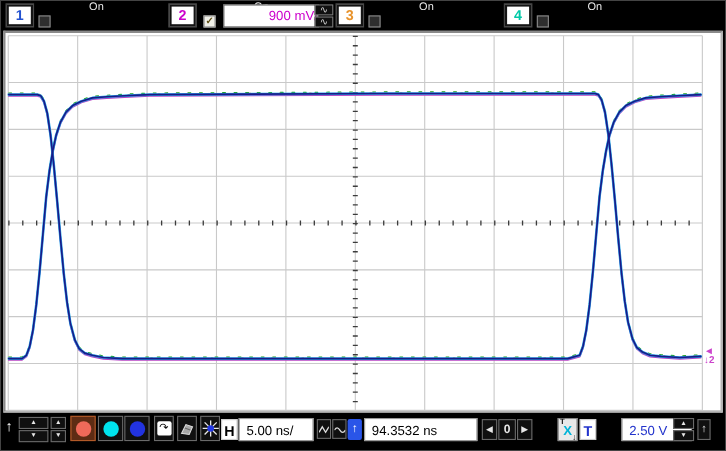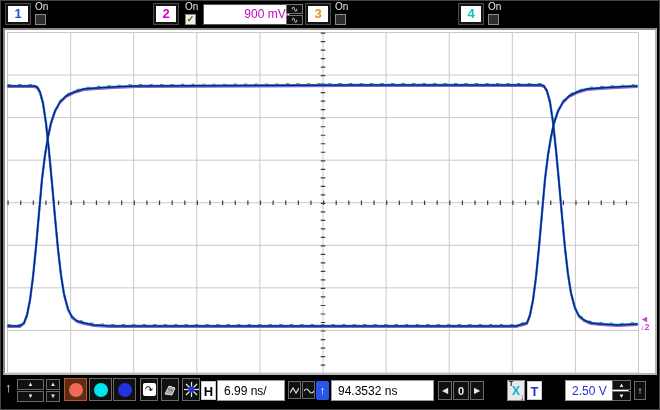--- a/index.html
+++ b/index.html
@@ -10,7 +10,7 @@
   .chbtn{position:absolute;top:3px;width:24px;height:20px;background:#fff;border:2px solid #141414;
     outline:1px solid #4a4a4a;font-weight:bold;font-size:13px;text-align:center;line-height:16px;padding:0;}
   .c1{color:#2251d0}.c2{color:#cc00cc}.c3{color:#e8922a}.c4{color:#00c9a7}
-  .onlbl{position:absolute;top:0;font-size:10px;color:#e8e8e8;}
+  .onlbl{position:absolute;top:0;font-size:10px;color:#e8e8e8;margin-left:46px;}
   .cb{position:absolute;top:13px;width:9px;height:9px;background:#2e2e2e;border:1px solid #8a8a8a;
     font-size:9px;line-height:9px;text-align:center;color:#444;}
   .cb.checked{background:#f0f0e8;color:#5a4a10;font-weight:bold;}

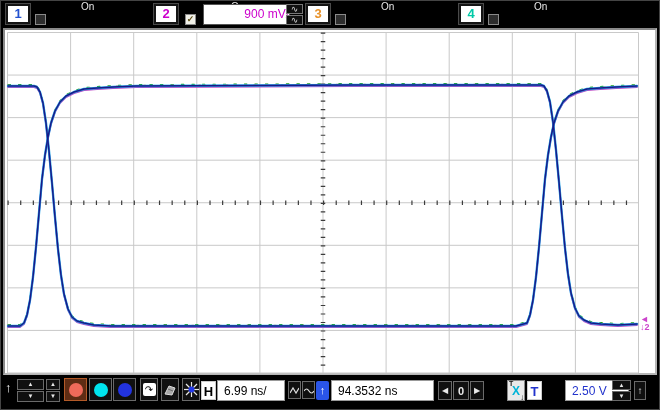--- a/index.html
+++ b/index.html
@@ -155,7 +155,7 @@
     </button>
 
     <span class="hlabel" style="left:200px">H</span>
-    <div class="whitebox" style="left:216px;width:68px">6.99 ns/</div>
+    <div class="whitebox" style="left:216px;width:68px">5.00 ns/</div>
 
     <button class="bbtn" style="left:287px;top:5px;width:13px;height:18px">
       <svg width="9" height="9" viewBox="0 0 9 9">

